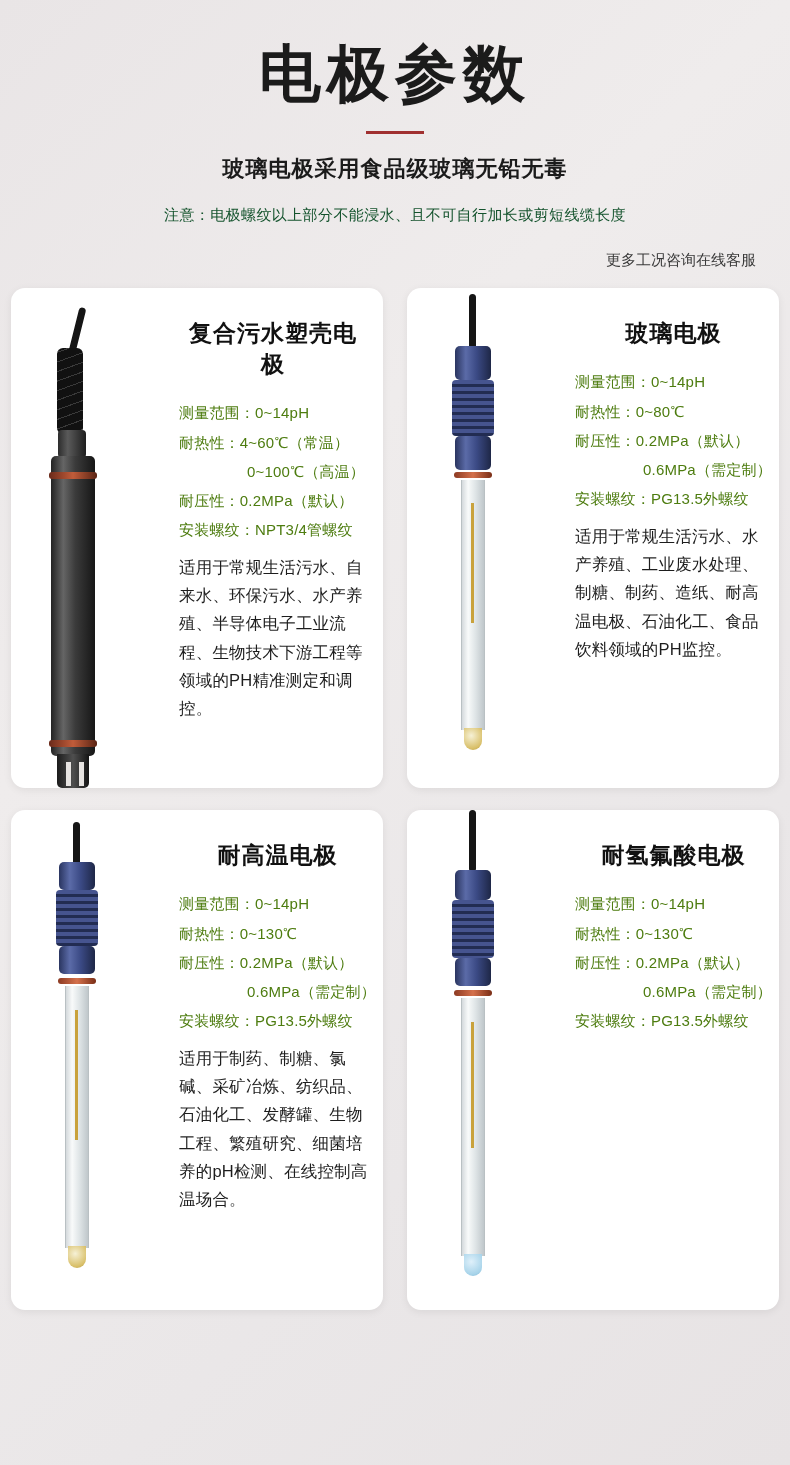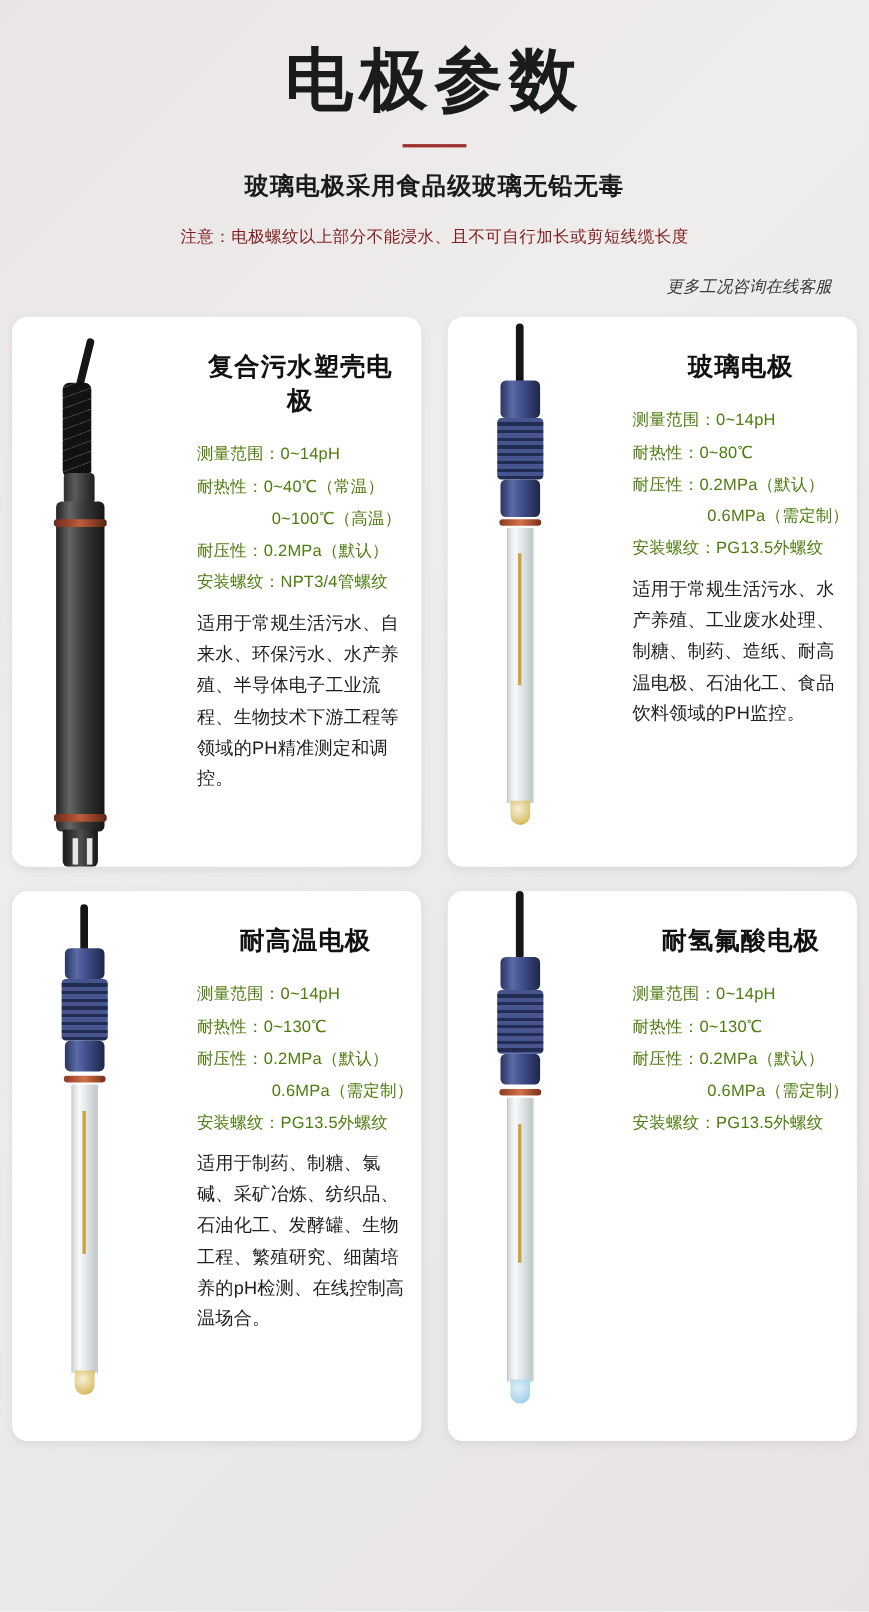--- a/index.html
+++ b/index.html
@@ -44,7 +44,7 @@
   }
   .notice {
     font-size: 15px;
-    color: #7f1d1d;
+    color: #14532d;
     letter-spacing: .4px;
     margin: 0 0 26px 0;
   }

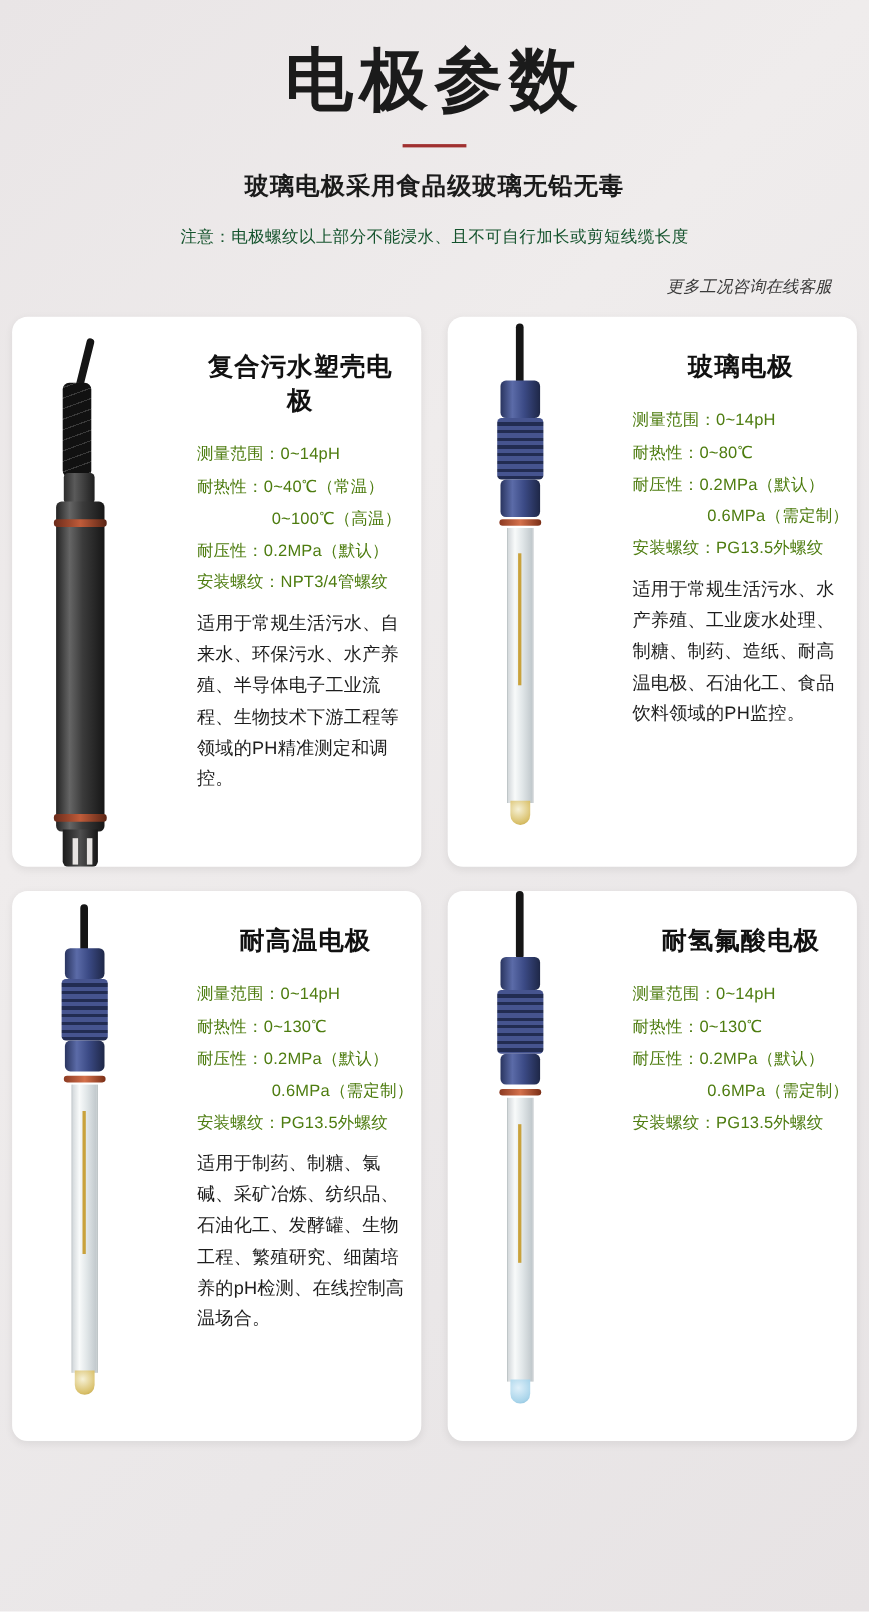--- a/index.html
+++ b/index.html
@@ -54,7 +54,6 @@
     font-size: 15px;
     color: #3a3a3a;
     margin-bottom: 18px;
-    font-style: italic;
   }
 
   

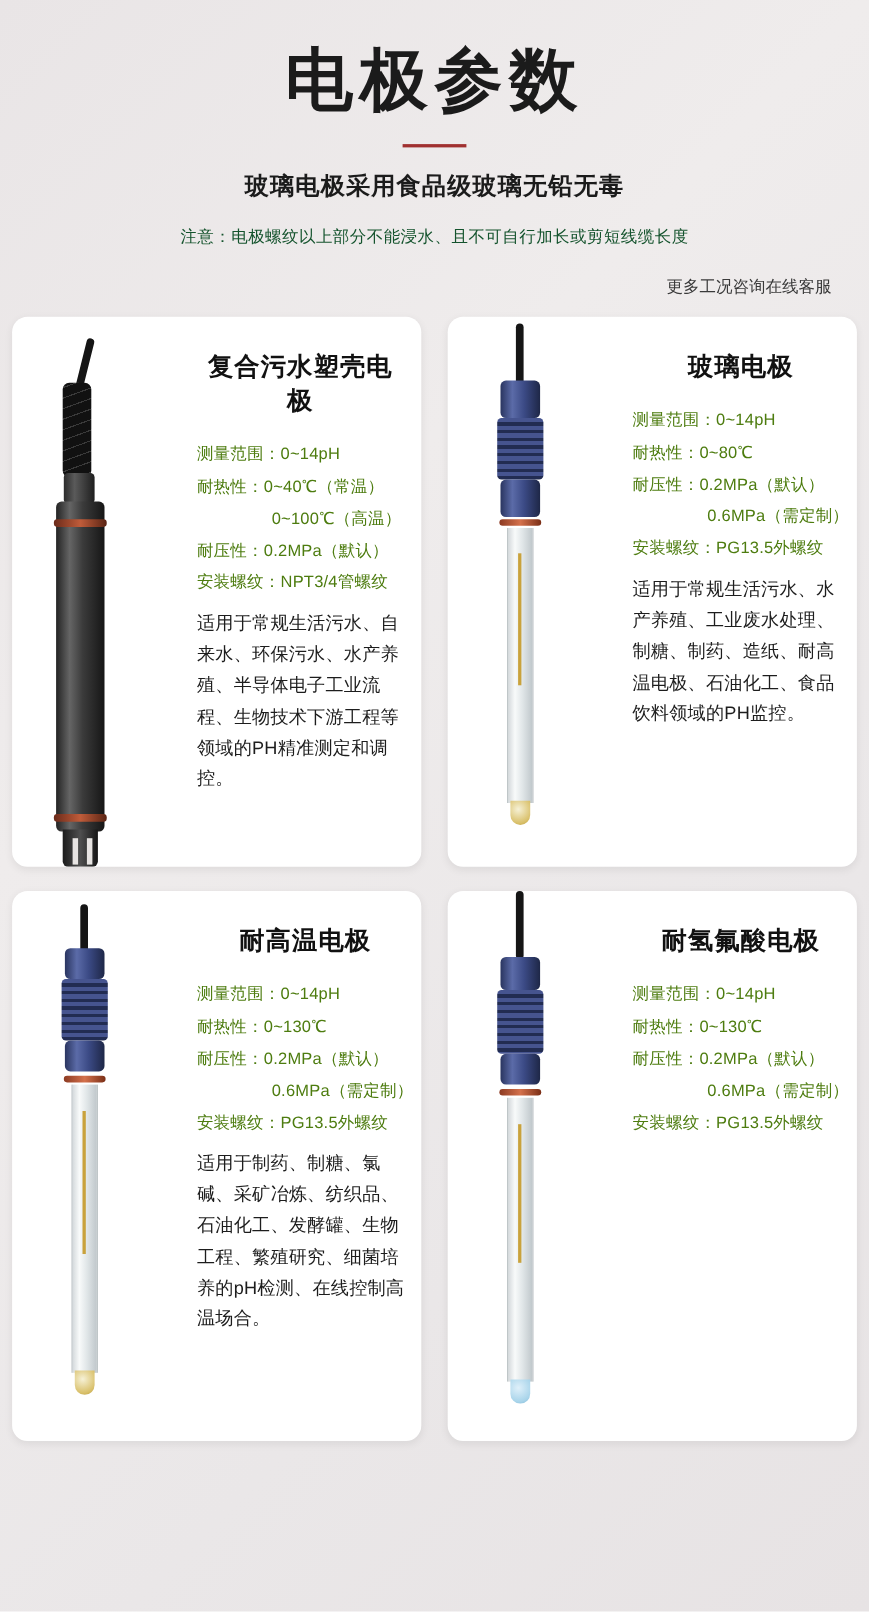--- a/index.html
+++ b/index.html
@@ -241,7 +241,7 @@
     <div class="card-body">
       <div class="card-title">复合污水塑壳电极</div>
       <div class="spec">测量范围：0~14pH</div>
-      <div class="spec">耐热性：0~40℃（常温）</div>
+      <div class="spec">耐热性：4~60℃（常温）</div>
       <div class="spec indent">0~100℃（高温）</div>
       <div class="spec">耐压性：0.2MPa（默认）</div>
       <div class="spec">安装螺纹：NPT3/4管螺纹</div>

